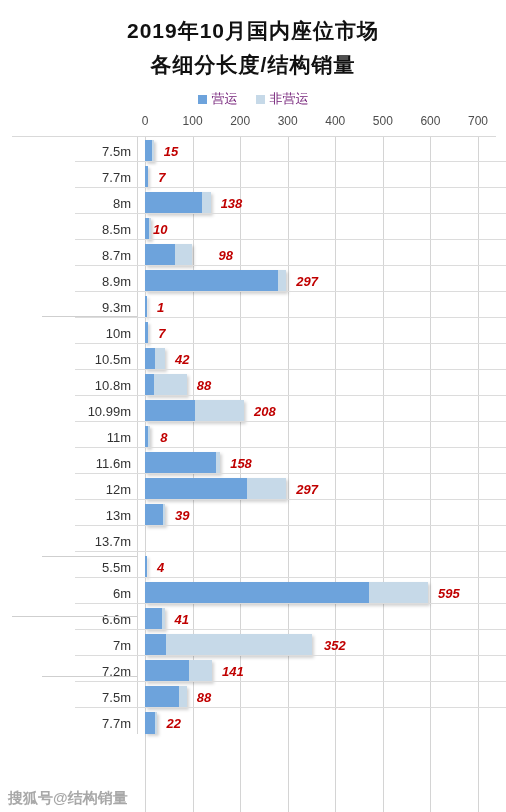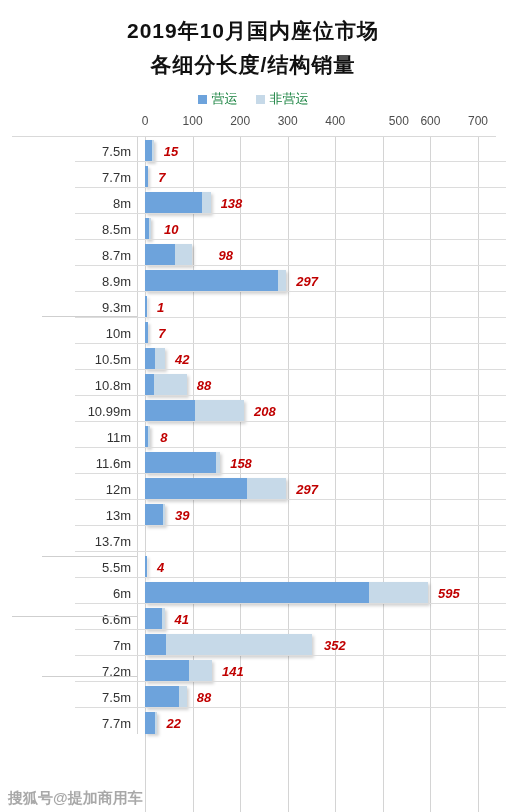--- a/index.html
+++ b/index.html
@@ -26,7 +26,7 @@
   }
   .legend-item{display:flex;align-items:center;gap:5px;}
   .legend-swatch{width:9px;height:9px;display:inline-block;}
-  .legend-label{font-size:13px;color:#15803d;}
+  .legend-label{font-size:13px;color:#701a75;}
 
   
   .axis-row{

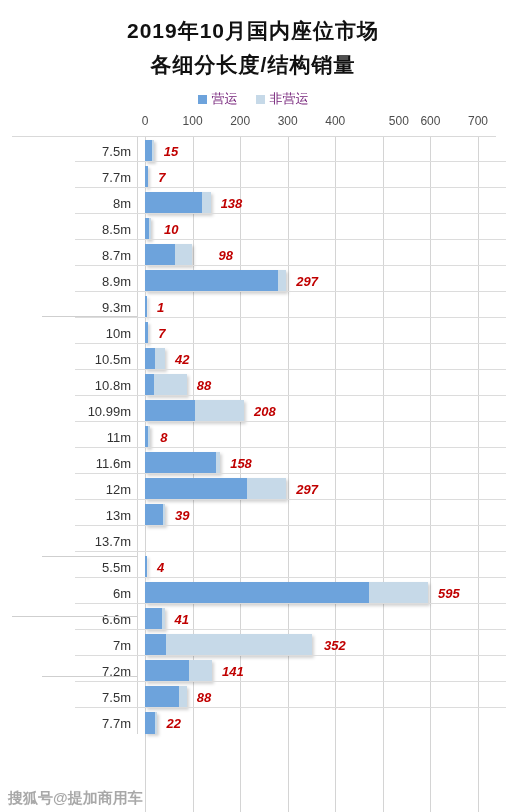--- a/index.html
+++ b/index.html
@@ -114,7 +114,7 @@
       <span class="axis-tick-label" style="left: 240.143px;">200</span>
       <span class="axis-tick-label" style="left: 287.714px;">300</span>
       <span class="axis-tick-label" style="left: 335.286px;">400</span>
-      <span class="axis-tick-label" style="left: 382.857px; margin-left: 16px;">500</span>
+      <span class="axis-tick-label" style="left: 382.857px;">500</span>
       <span class="axis-tick-label" style="left: 430.429px;">600</span>
       <span class="axis-tick-label" style="left: 478px;">700</span>
     </div>

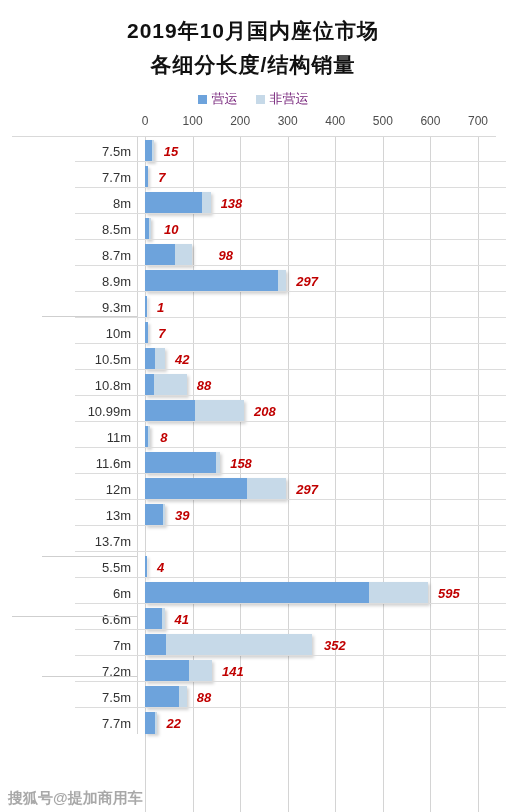--- a/index.html
+++ b/index.html
@@ -175,7 +175,7 @@
               <div class="seg-a" style="width: 4.28143px;"></div>
               <div class="seg-b" style="width: 2px;"></div>
             </div>
-            <div class="value-label" style="left: 19px; text-align: center;">10</div>
+            <div class="value-label" style="left: 8px; text-align: center;">10</div>
           </div>
           <div class="row-sep"></div>
         </div>

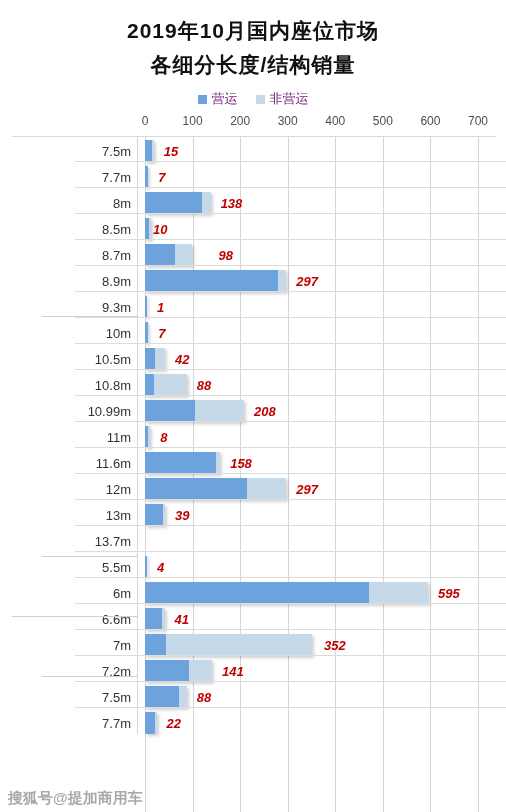--- a/index.html
+++ b/index.html
@@ -409,7 +409,7 @@
       <div class="top-rule"></div>
     </div>
 
-  <div class="watermark">搜狐号@提加商用车</div>
+  <div class="watermark">搜狐号@结构销量</div>
 </div>
 
 </body></html>

